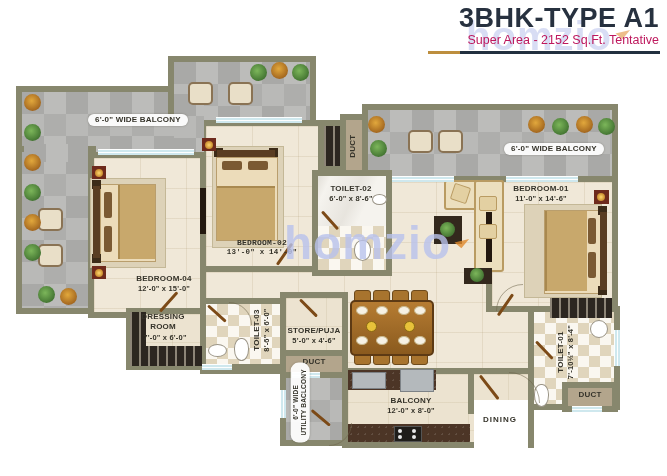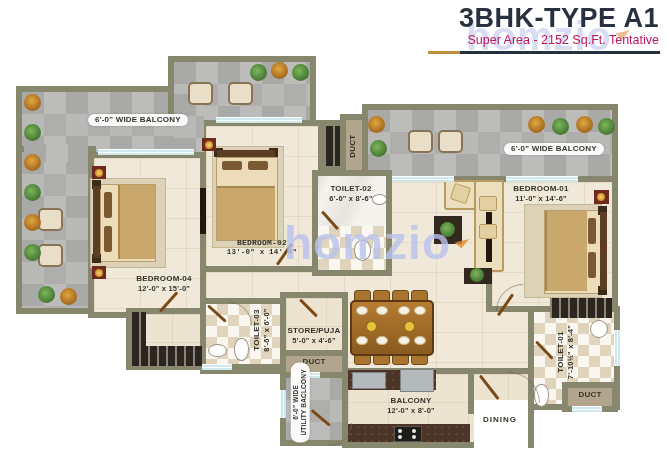--- a/index.html
+++ b/index.html
@@ -300,6 +300,10 @@
     <div>TOILET-02</div>
       <div class="dims">6'-0" x 8'-6"</div>
   </div>
+  <div class="rlabel" style="left:134px;top:312px;width:62px;">
+    <div class="wrap2">DRESSING ROOM</div>
+      <div class="dims">7'-0" x 6'-0"</div>
+  </div>
   <div class="rlabel" style="left:284px;top:326px;width:60px;">
     <div>STORE/PUJA</div>
       <div class="dims">5'-0" x 4'-6"</div>

